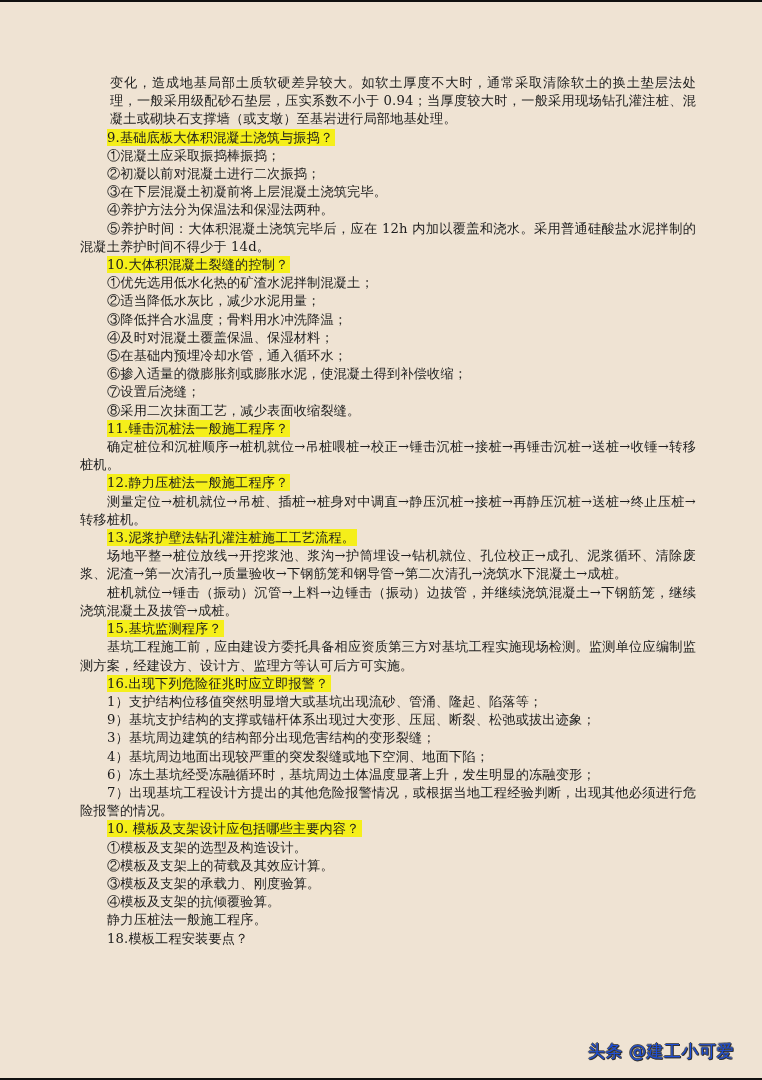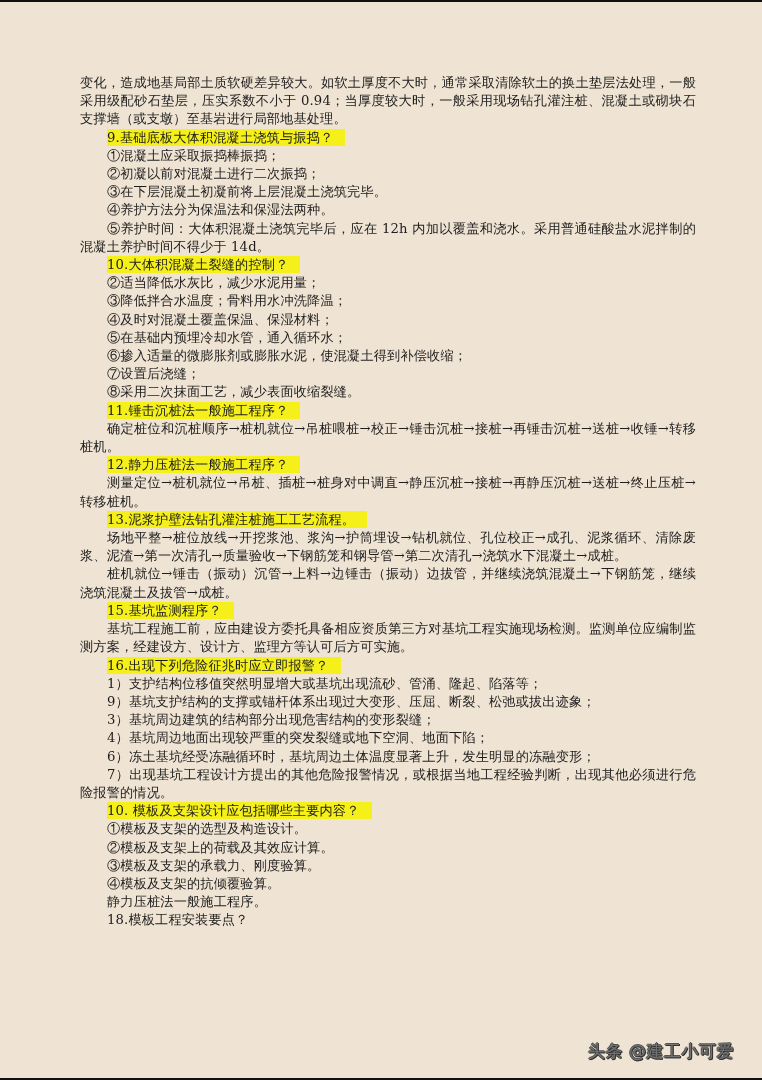--- a/index.html
+++ b/index.html
@@ -36,7 +36,7 @@
     text-align: justify;
     white-space: normal;
   }
-  .p.noindent { text-indent: 0; }
+  .p.noindent { text-indent: 0; margin-left: 30px; }
   .hl {
     background: #f5ef1a;
     padding: 1px 12px 1px 0;

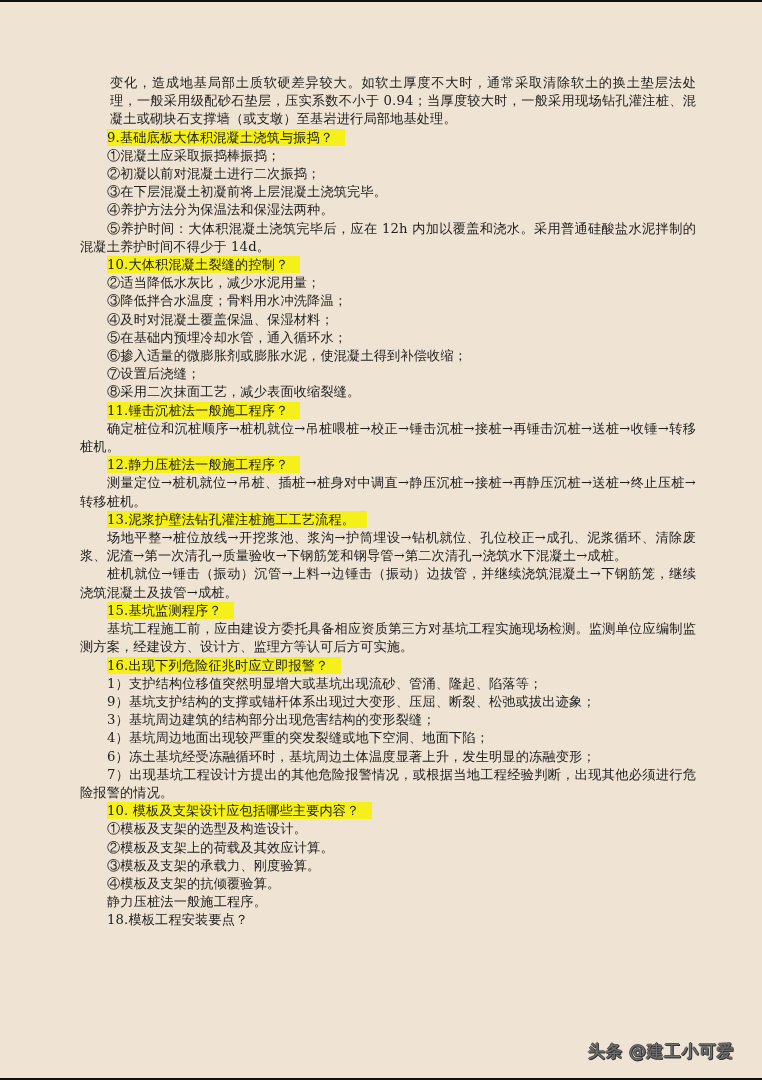--- a/index.html
+++ b/index.html
@@ -39,7 +39,7 @@
   .p.noindent { text-indent: 0; margin-left: 30px; }
   .hl {
     background: #f5ef1a;
-    padding: 1px 12px 1px 0;
+    padding: 1px 2px 1px 0;
   }
   .heading-plain { }
   .watermark {

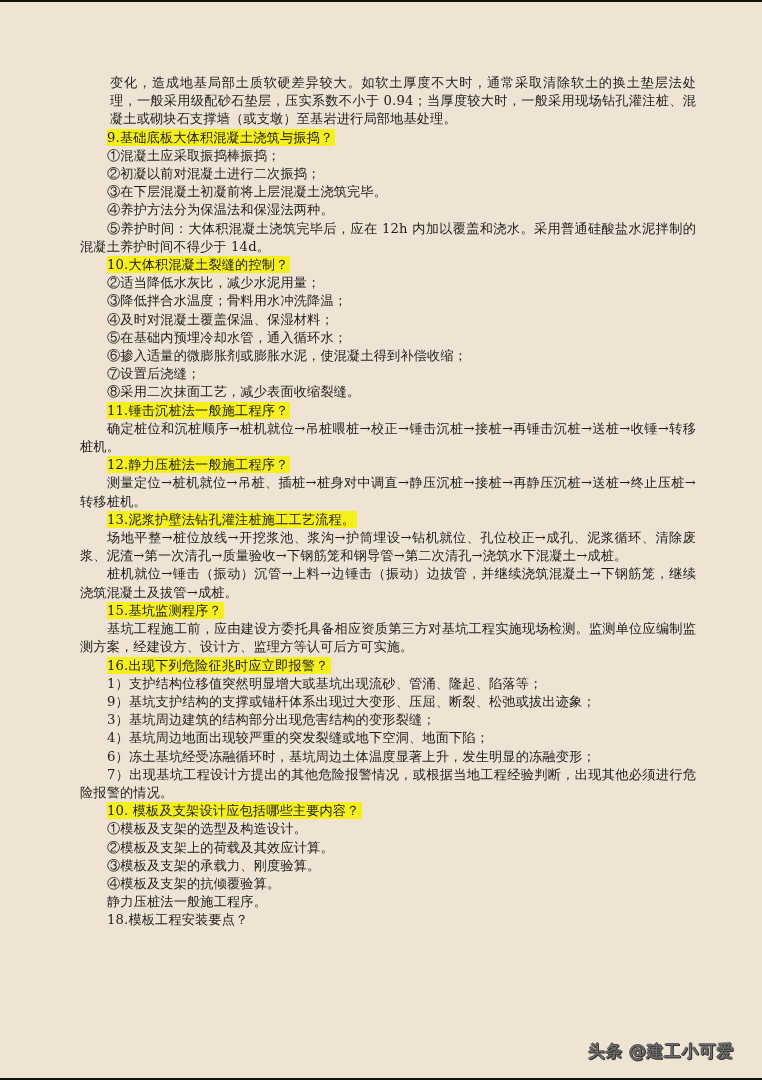--- a/index.html
+++ b/index.html
@@ -69,6 +69,7 @@
   <p class="p">⑤养护时间：大体积混凝土浇筑完毕后，应在 12h 内加以覆盖和浇水。采用普通硅酸盐水泥拌制的混凝土养护时间不得少于 14d。</p>
 
   <p class="p"><span class="hl">10.大体积混凝土裂缝的控制？</span></p>
+  <p class="p">①优先选用低水化热的矿渣水泥拌制混凝土；</p>
   <p class="p">②适当降低水灰比，减少水泥用量；</p>
   <p class="p">③降低拌合水温度；骨料用水冲洗降温；</p>
   <p class="p">④及时对混凝土覆盖保温、保湿材料；</p>

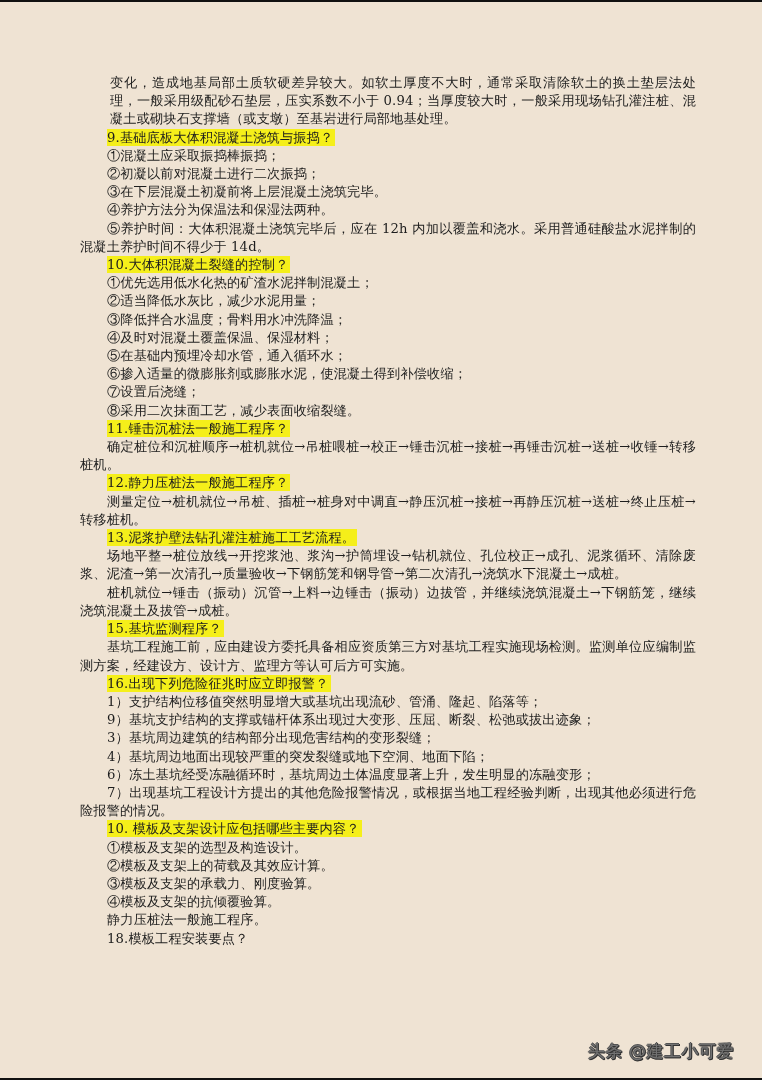--- a/index.html
+++ b/index.html
@@ -48,7 +48,7 @@
     top: 1040px;
     font-family: "DejaVu Sans", "Liberation Sans", sans-serif;
     font-size: 17px;
-    color: #737373;
+    color: #1d4ed8;
     text-shadow: 1px 1px 0 #333, -1px 0 0 #555, 0 -1px 0 #555, 1px 0 0 #333, 0 1px 0 #333;
     letter-spacing: 0.5px;
   }

